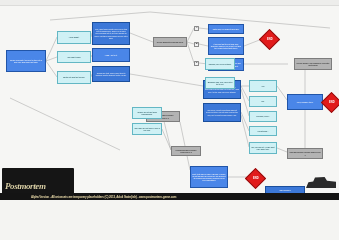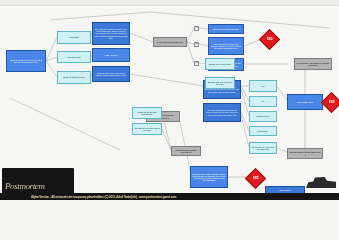--- a/index.html
+++ b/index.html
@@ -85,7 +85,7 @@
     position:absolute;left:5px;bottom:9px;
     color:#d9cfa6;
     font-family:"Liberation Serif", serif;
-    font-style:italic;font-weight:normal;
+    font-style:italic;font-weight:bold;
     font-size:9px;letter-spacing:-0.4px;
     text-shadow:0 0 1px #000;
   }

